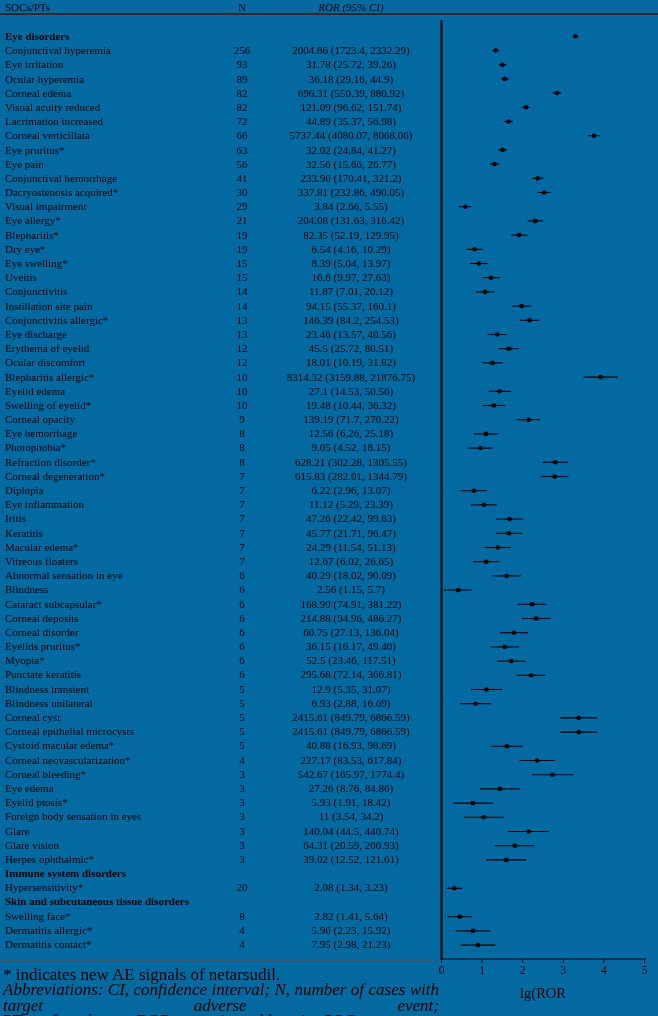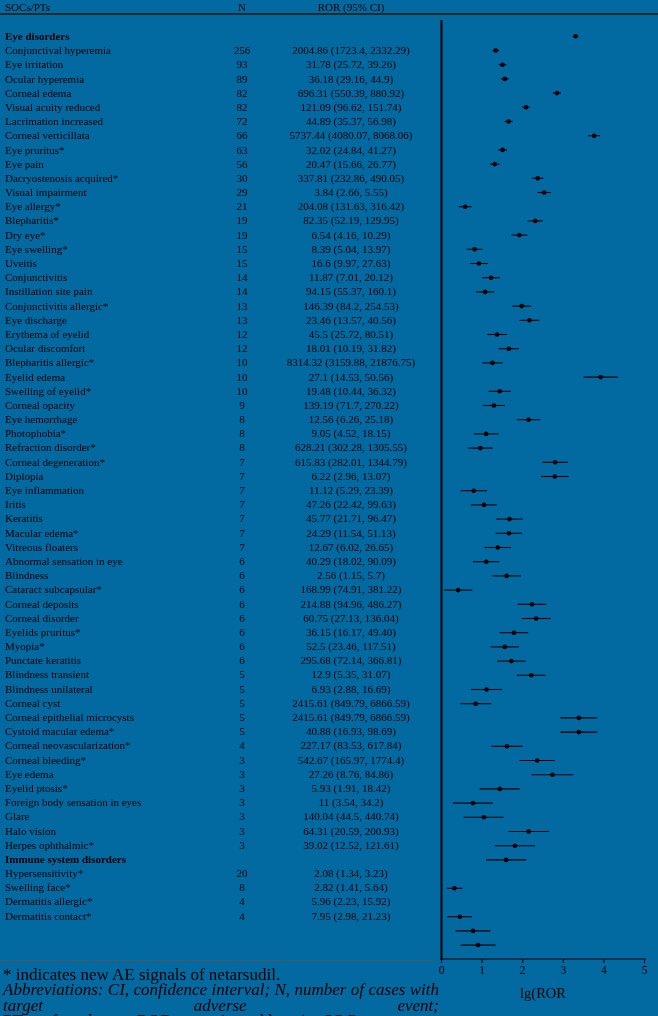--- a/index.html
+++ b/index.html
@@ -15,7 +15,7 @@
   }
   .hdr-pt { position: absolute; left: 5px; top: 1px; }
   .hdr-n  { position: absolute; left: 210px; width: 64px; top: 1px; text-align: center; }
-  .hdr-ror{ position: absolute; left: 280px; width: 142px; top: 1px; text-align: center; }
+  .hdr-ror{ position: absolute; left: 280px; width: 142px; top: 1px; text-align: center; font-style: italic; }
   .rule   { position: absolute; left: 0; }
   .rule-top    { top: 13px; width: 658px; height: 2px; background: #2a2a2a; }
   .rule-bottom { top: 959.5px; width: 433px; height: 1.6px; background: #555; }

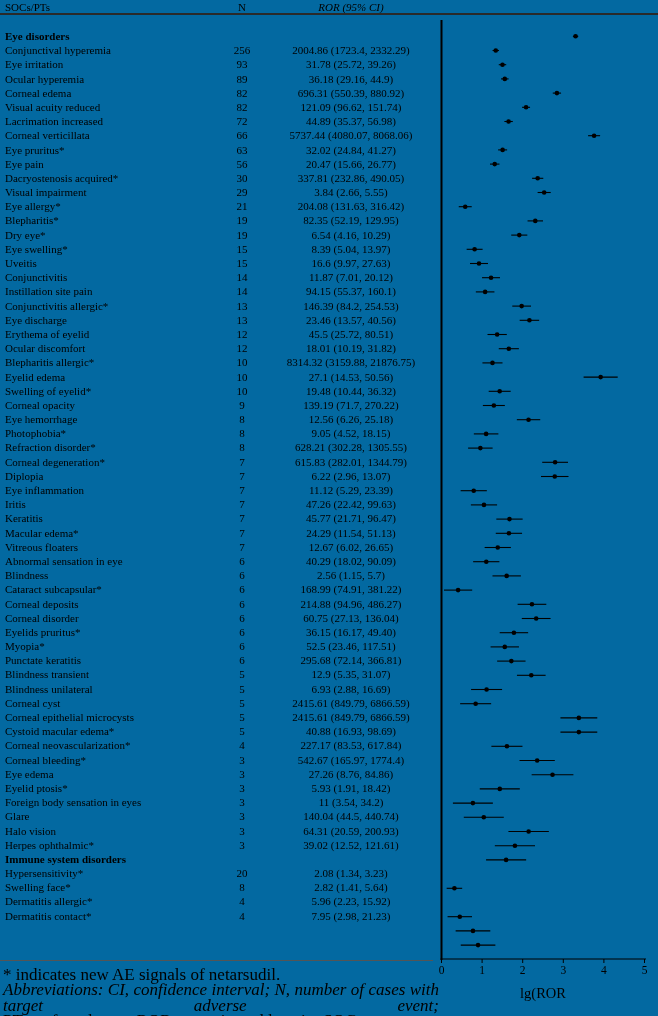--- a/index.html
+++ b/index.html
@@ -90,7 +90,7 @@
       <div class="row">
         <span class="pt">Eye pain</span>
         <span class="n">56</span>
-        <span class="ror">20.47 (15.66, 26.77)</span>
+        <span class="ror">32.56 (15.66, 26.77)</span>
       </div>
       <div class="row">
         <span class="pt">Dacryostenosis acquired*</span>

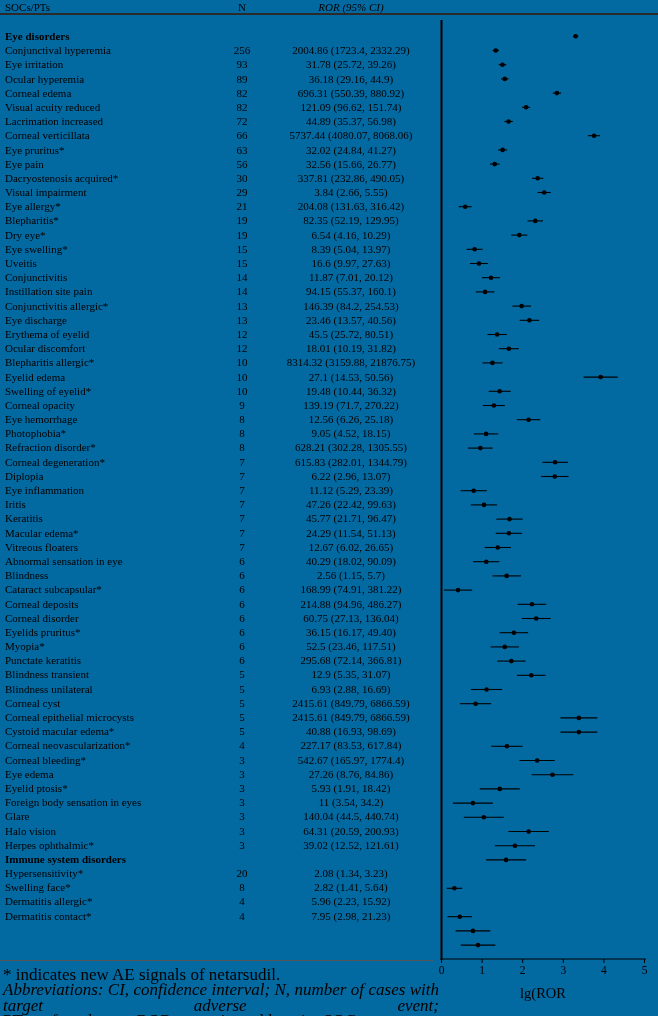--- a/index.html
+++ b/index.html
@@ -91,6 +91,11 @@
         <span class="pt">Eye pain</span>
         <span class="n">56</span>
         <span class="ror">32.56 (15.66, 26.77)</span>
+      </div>
+      <div class="row">
+        <span class="pt">Conjunctival hemorrhage</span>
+        <span class="n">41</span>
+        <span class="ror">233.96 (170.41, 321.2)</span>
       </div>
       <div class="row">
         <span class="pt">Dacryostenosis acquired*</span>

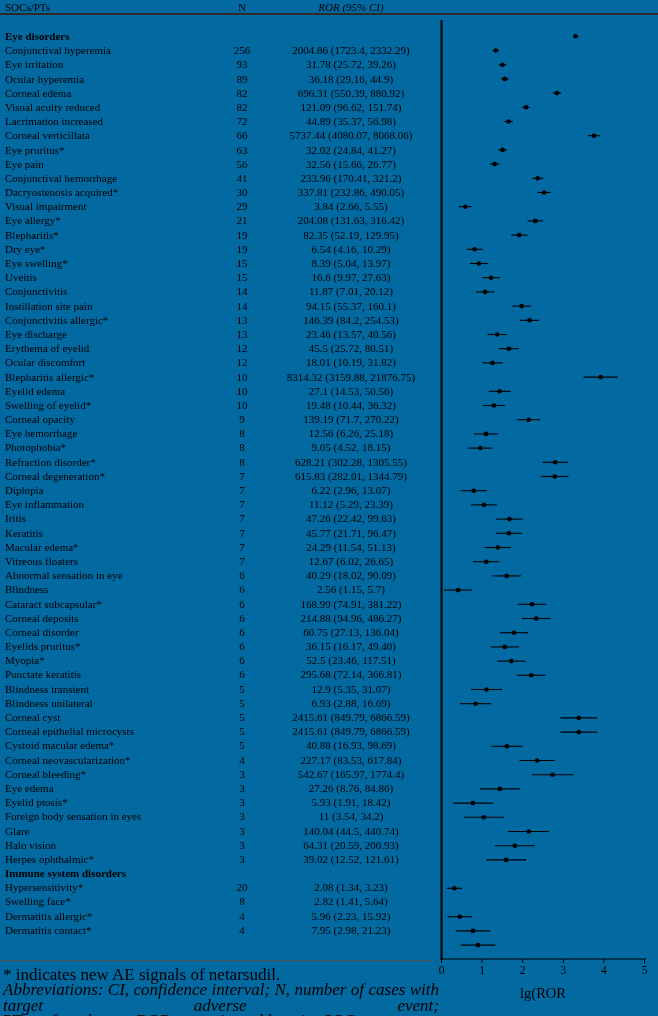--- a/index.html
+++ b/index.html
@@ -328,7 +328,7 @@
         <span class="ror">140.04 (44.5, 440.74)</span>
       </div>
       <div class="row">
-        <span class="pt">Halo vision</span>
+        <span class="pt">Glare vision</span>
         <span class="n">3</span>
         <span class="ror">64.31 (20.59, 200.93)</span>
       </div>

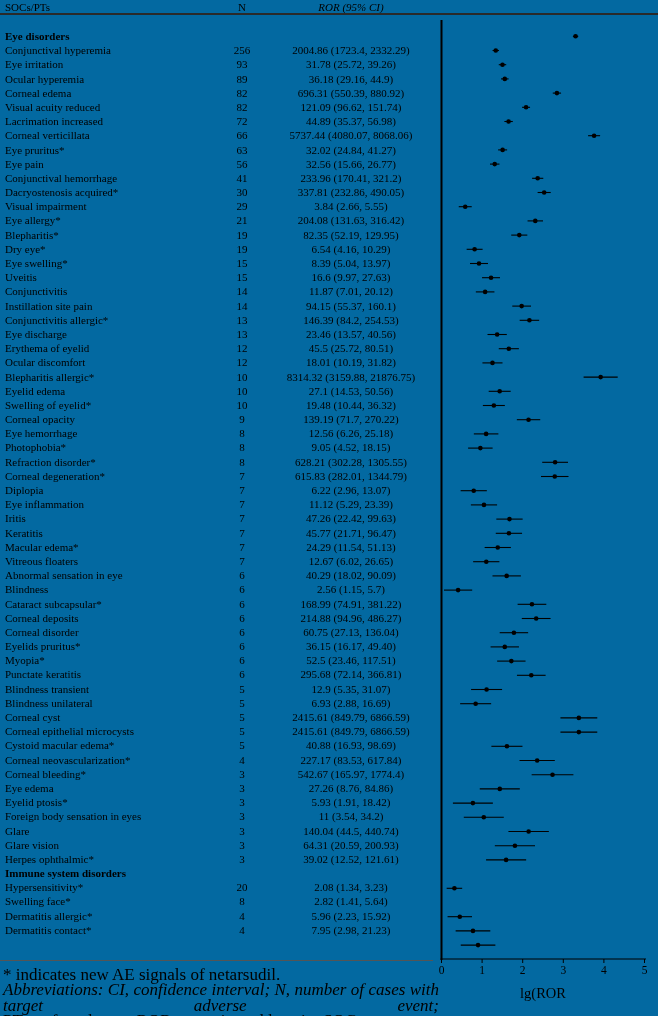--- a/index.html
+++ b/index.html
@@ -344,6 +344,9 @@
         <span class="pt">Hypersensitivity*</span>
         <span class="n">20</span>
         <span class="ror">2.08 (1.34, 3.23)</span>
+      </div>
+      <div class="row section">
+        <span class="pt">Skin and subcutaneous tissue disorders</span>
       </div>
       <div class="row">
         <span class="pt">Swelling face*</span>

